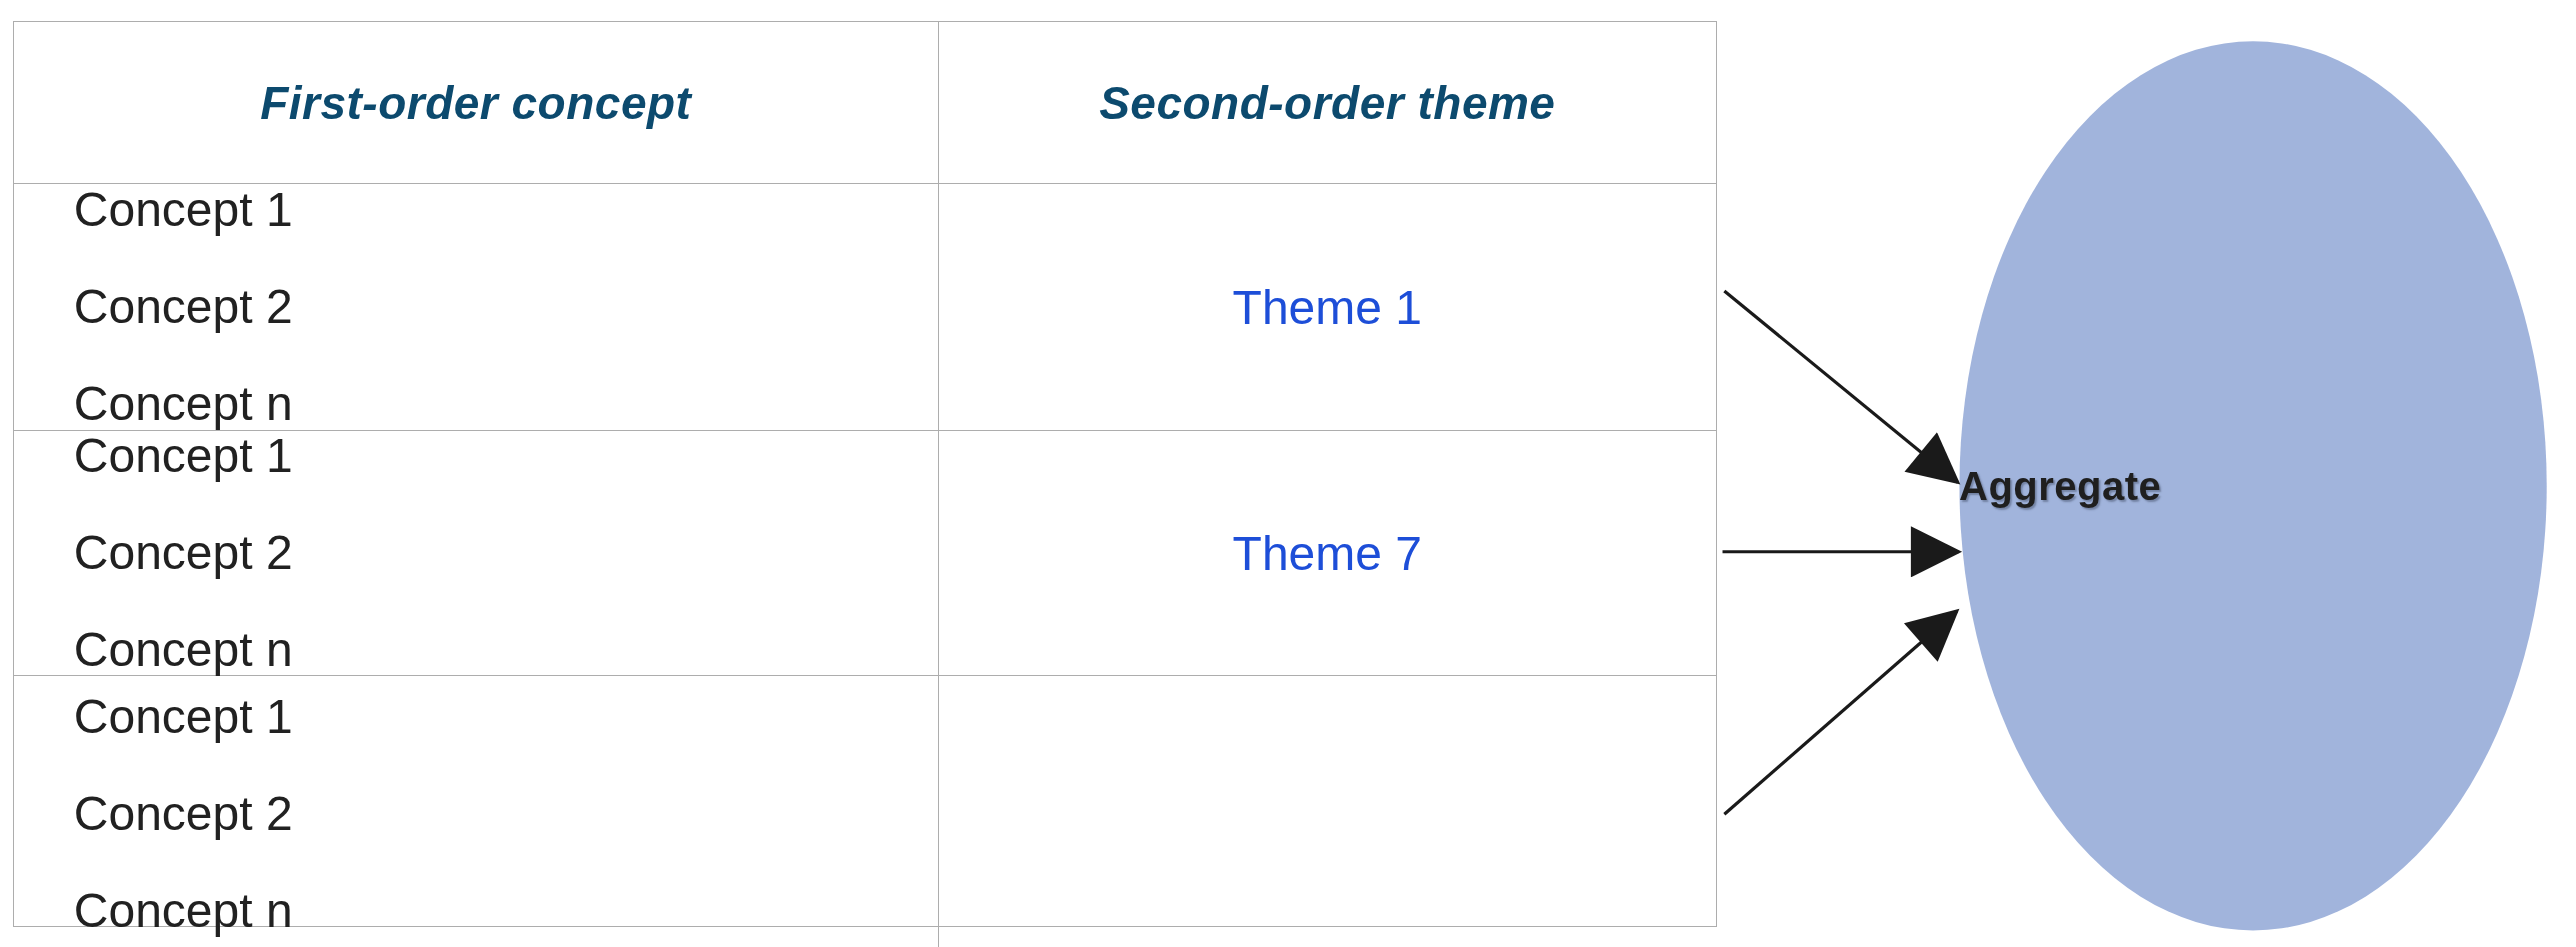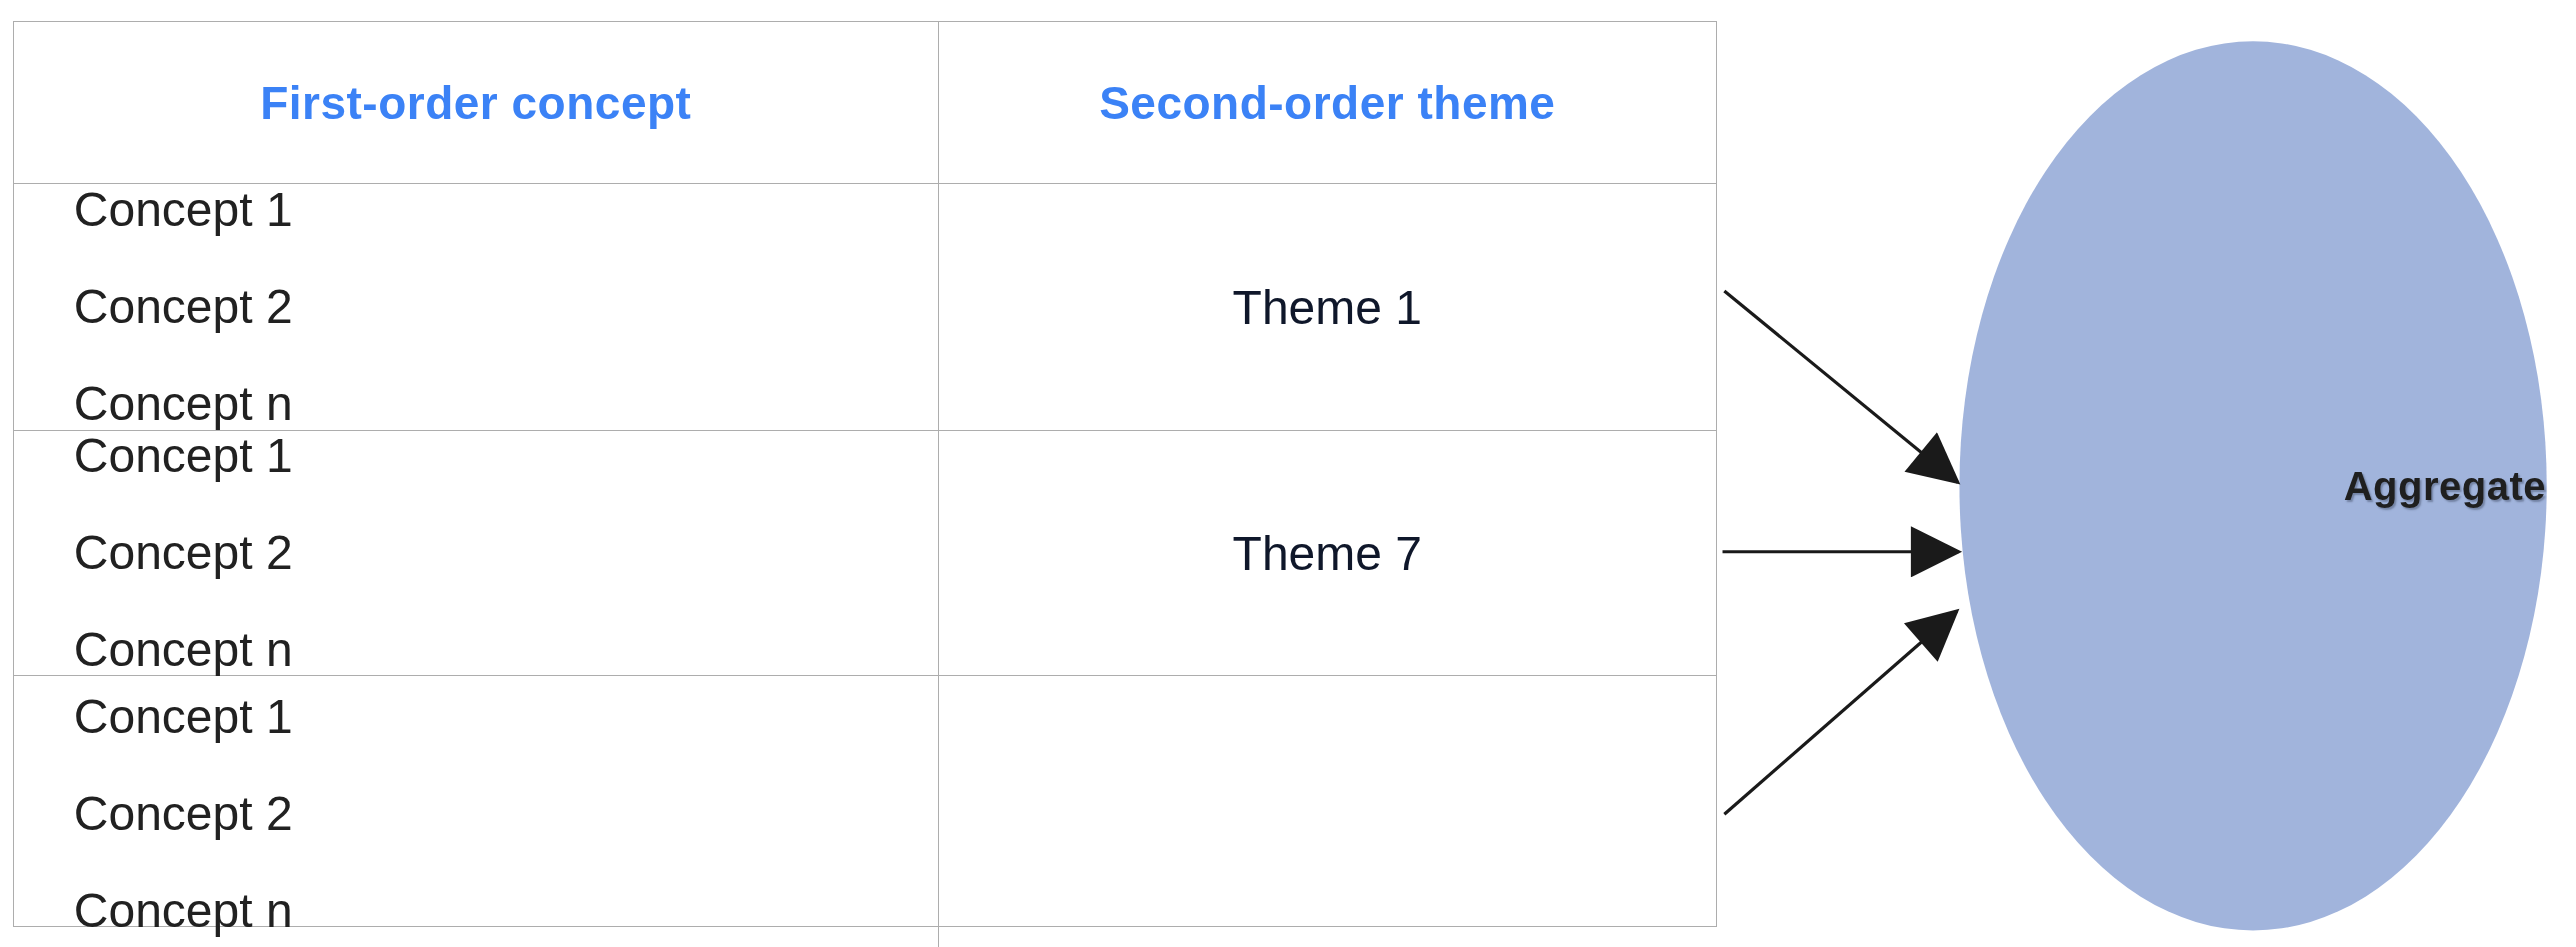--- a/index.html
+++ b/index.html
@@ -45,8 +45,9 @@
     justify-content: center;
     font-size: 46px;
     font-weight: bold;
-    color: #3b82f6;
+    color: #0c4a6e;
     letter-spacing: 0.5px;
+    font-style: italic;
   }
   .concepts {
     flex-direction: column;

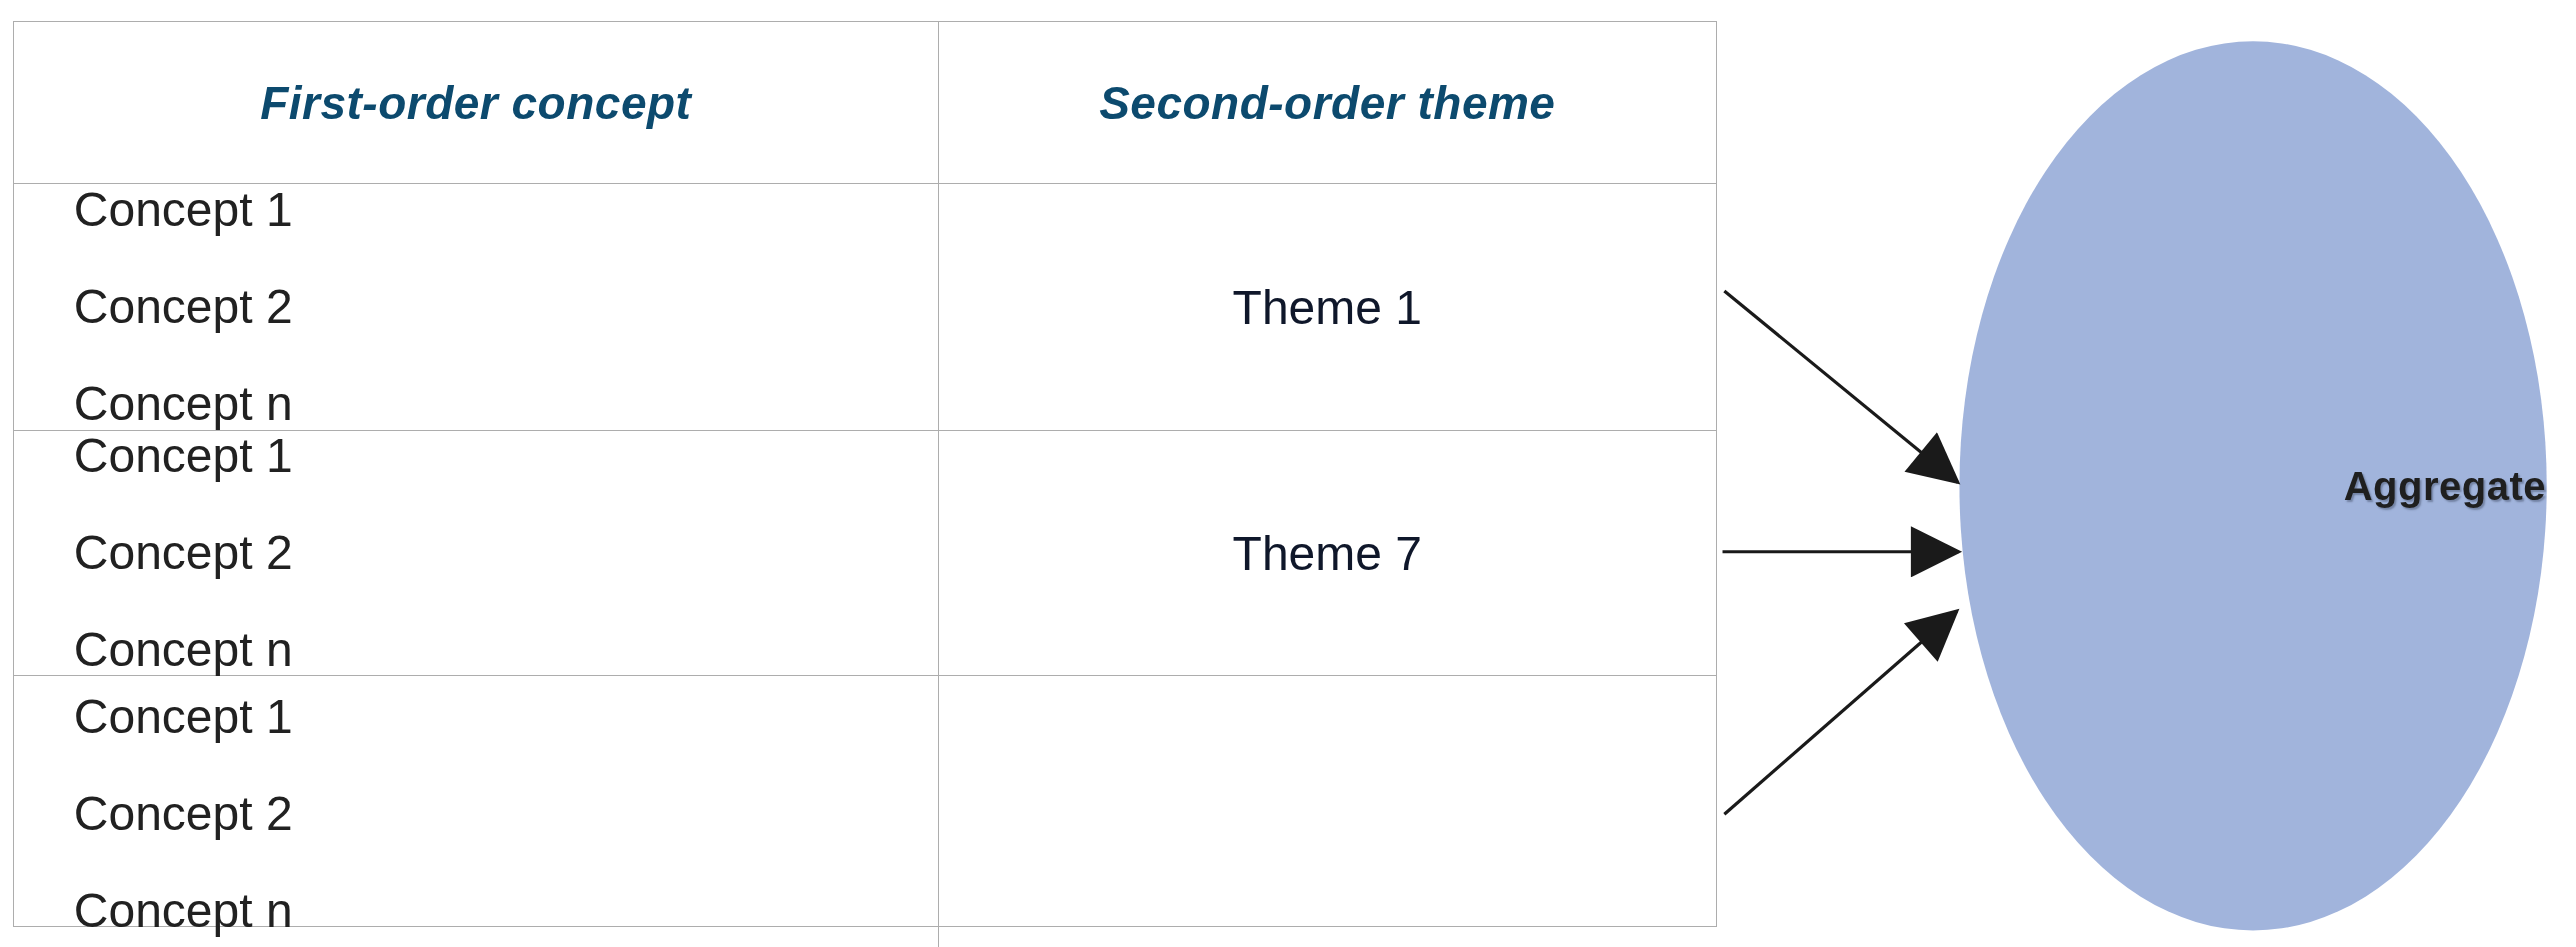--- a/index.html
+++ b/index.html
@@ -62,7 +62,7 @@
     align-items: center;
     justify-content: center;
     font-size: 48px;
-    color: #0f172a;
+    color: #1d4ed8;
   }
 
   

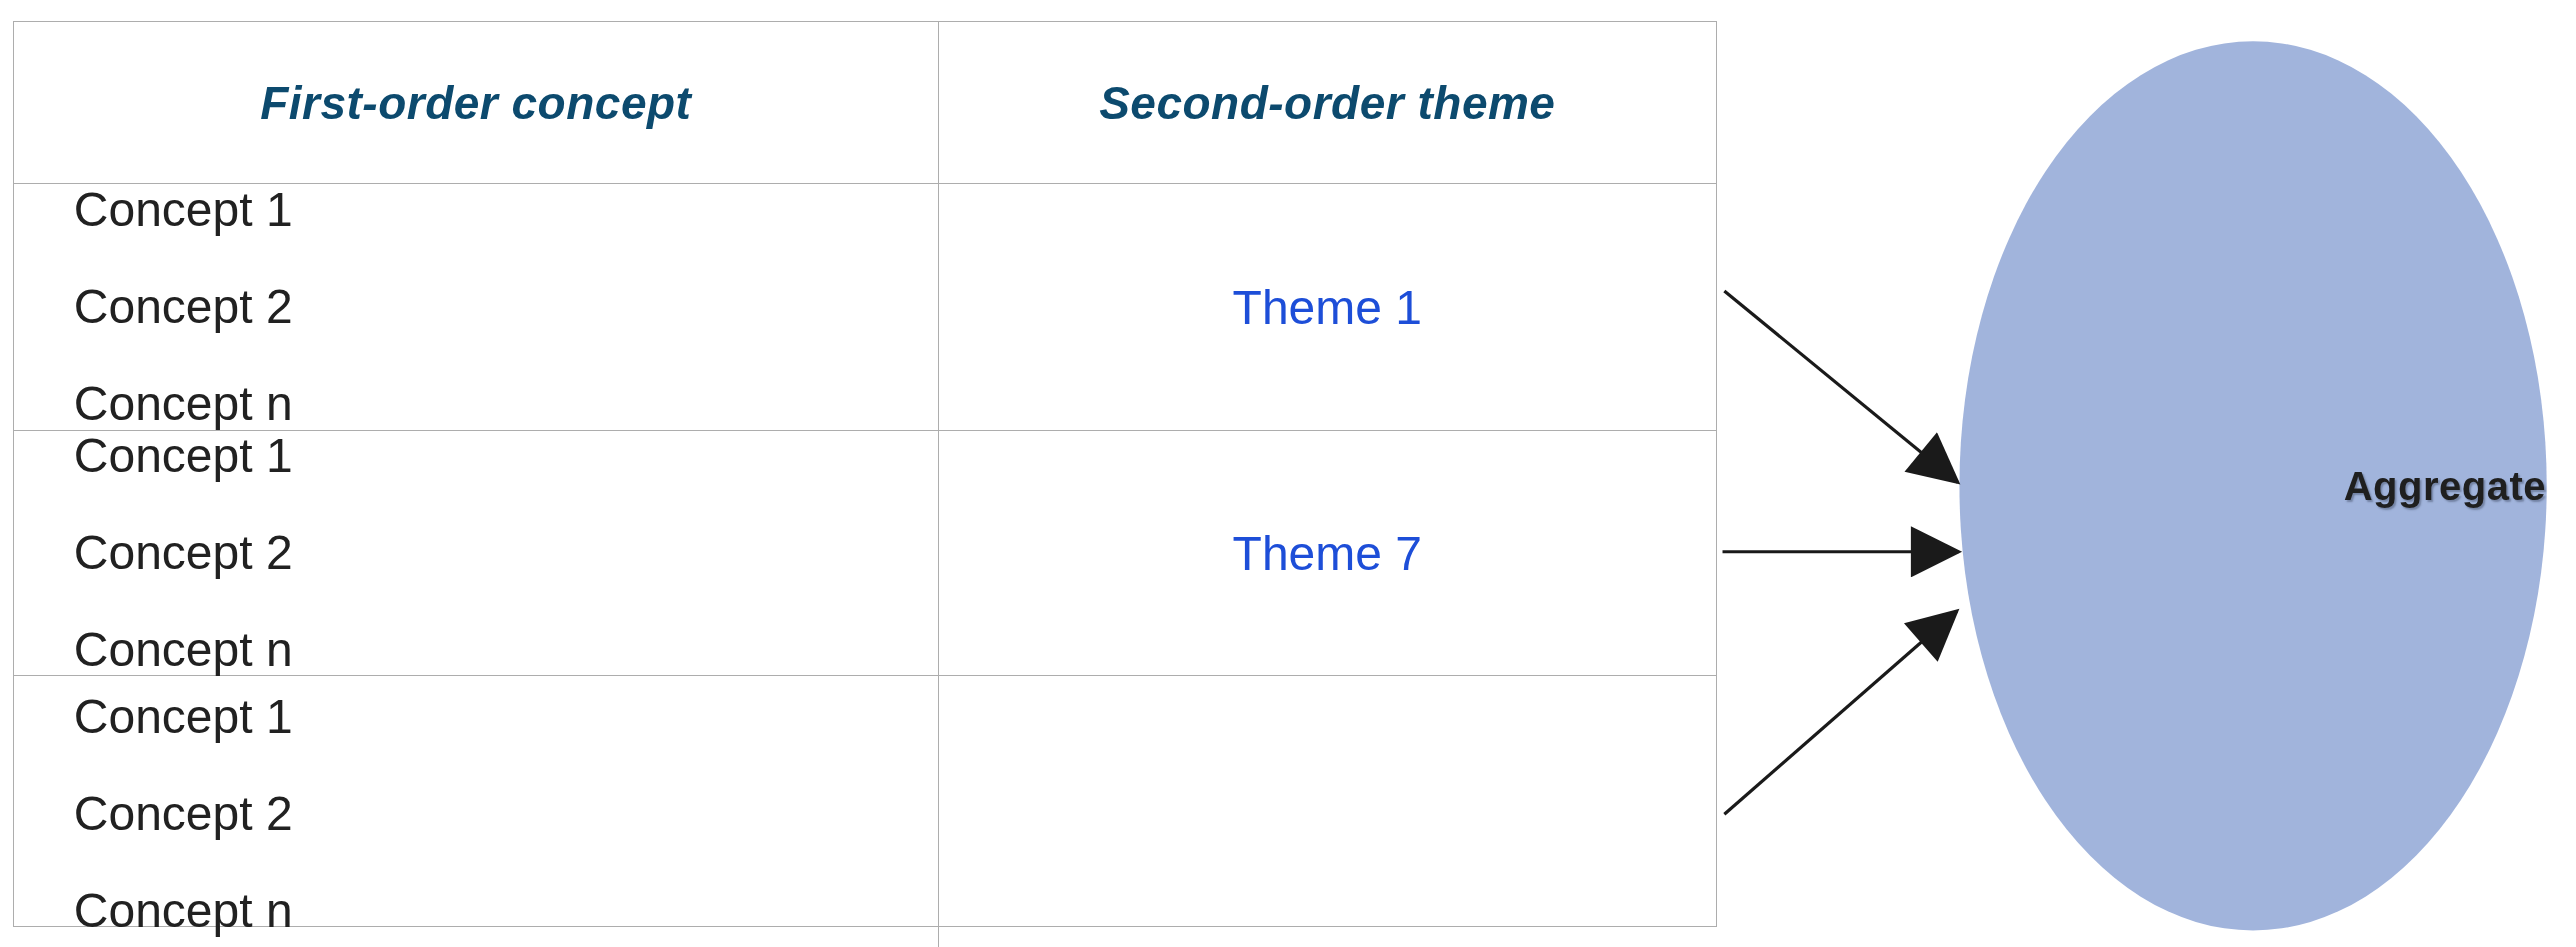--- a/index.html
+++ b/index.html
@@ -88,7 +88,7 @@
     height: 889px;
     display: flex;
     flex-direction: column;
-    align-items: flex-end;
+    align-items: flex-start;
     justify-content: center;
     text-align: center;
     font-size: 40px;

